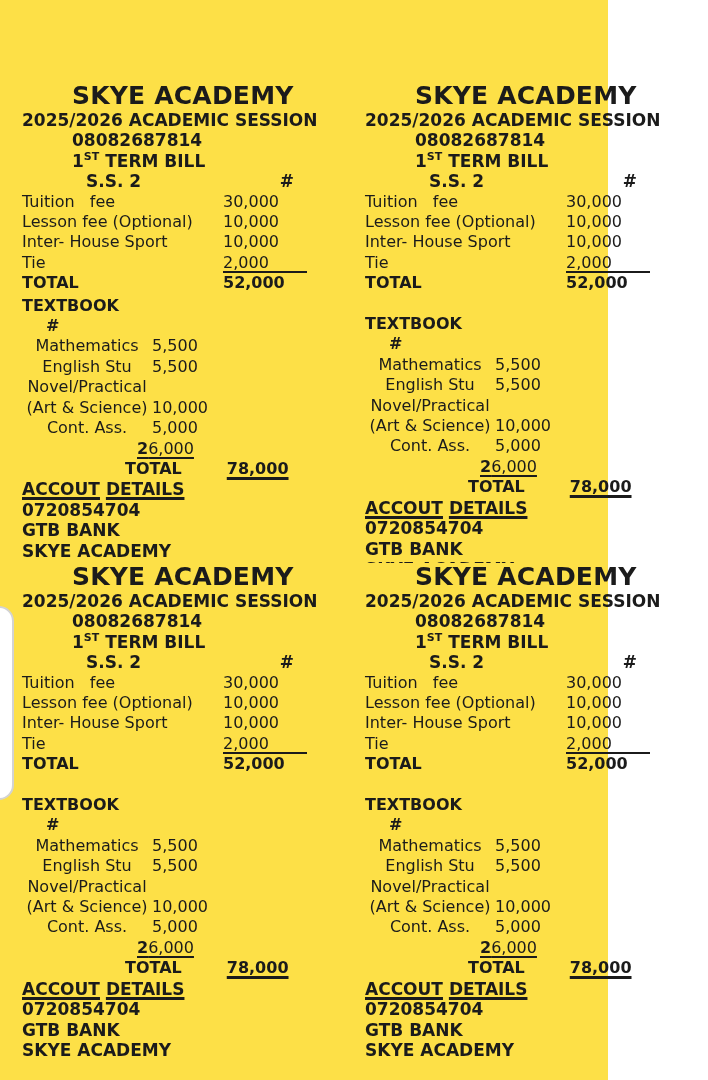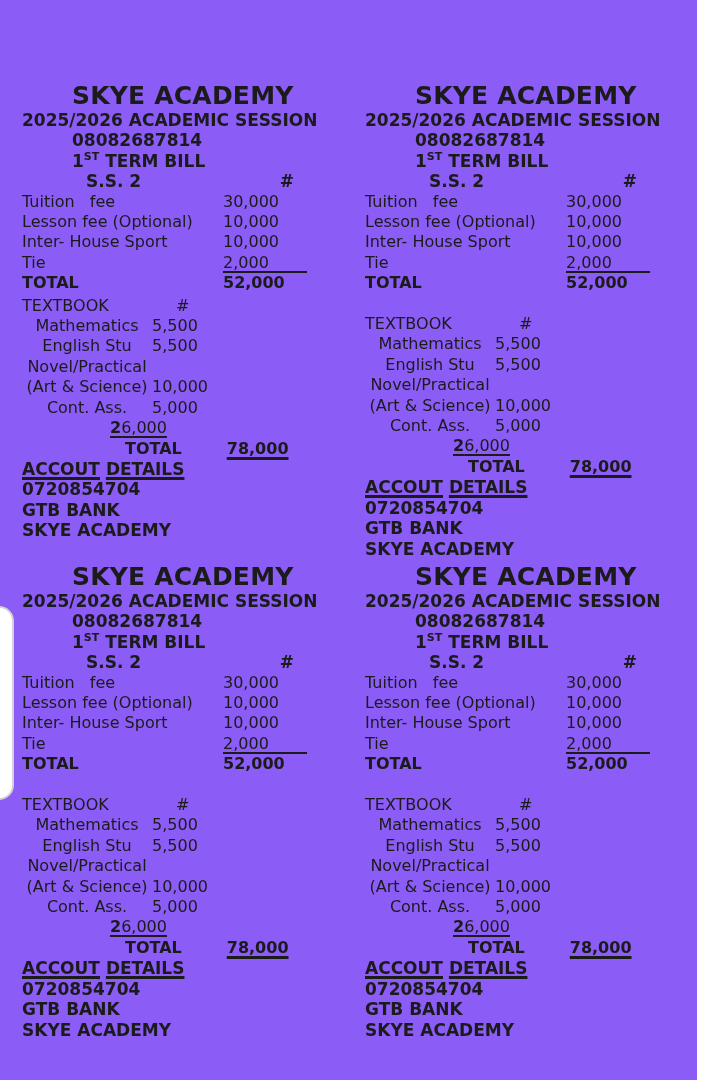--- a/index.html
+++ b/index.html
@@ -12,11 +12,11 @@
     position: relative;
   }
   .sheet {
-    width: 697px; height: 1080px;
+    width: 608px; height: 1080px;
     display: grid;
     grid-template-columns: 354px 354px;
     grid-template-rows: 563px 517px;
-    background: #8b5cf6;
+    background: #fde047;
     position: relative;
   }
   .bill-slot { overflow: hidden; }

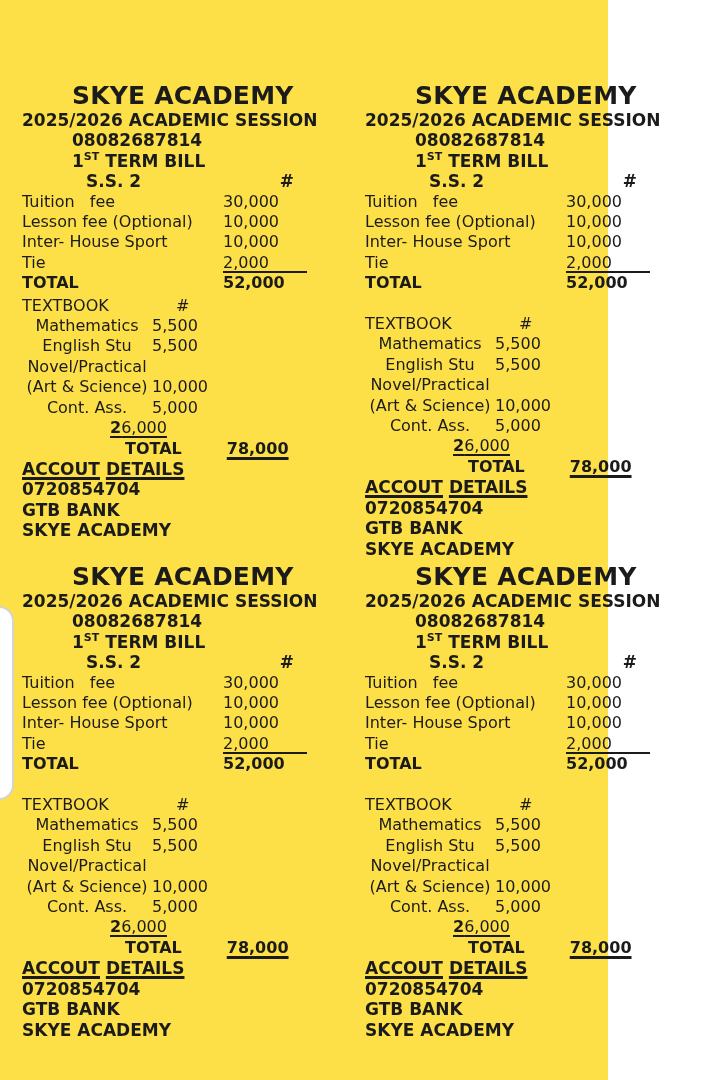--- a/index.html
+++ b/index.html
@@ -57,7 +57,7 @@
   .tb-gap { height: 20.4px; }
   .tight .tb-gap { height: 2px; }
 
-  .tb-header { display: flex; font-weight: normal; }
+  .tb-header { display: flex; font-weight: bold; flex-direction: column; }
   .tb-h-label { width: 130px; flex: none; }
   .tb-h-hash { padding-left: 24px; }
   .tb-row { display: flex; }

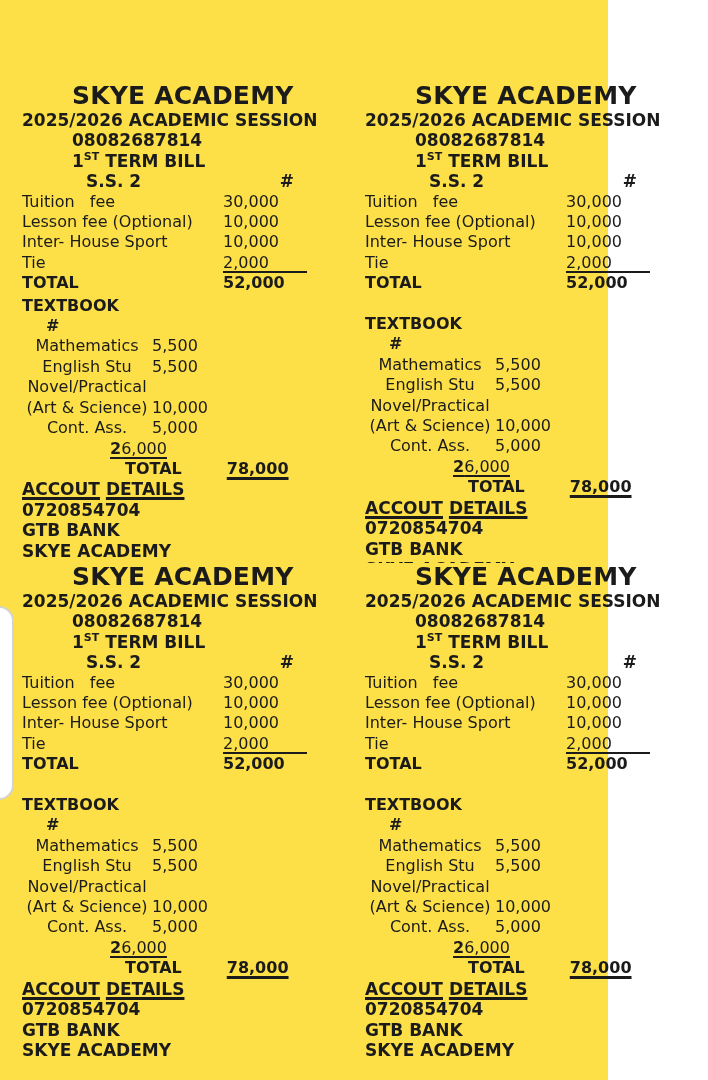--- a/index.html
+++ b/index.html
@@ -66,7 +66,7 @@
 
   .subtotal-row { }
   .subtotal {
-    margin-left: 88px;
+    margin-left: 115px;
     text-decoration: underline;
     text-decoration-thickness: 2px;
     text-underline-offset: 3px;

